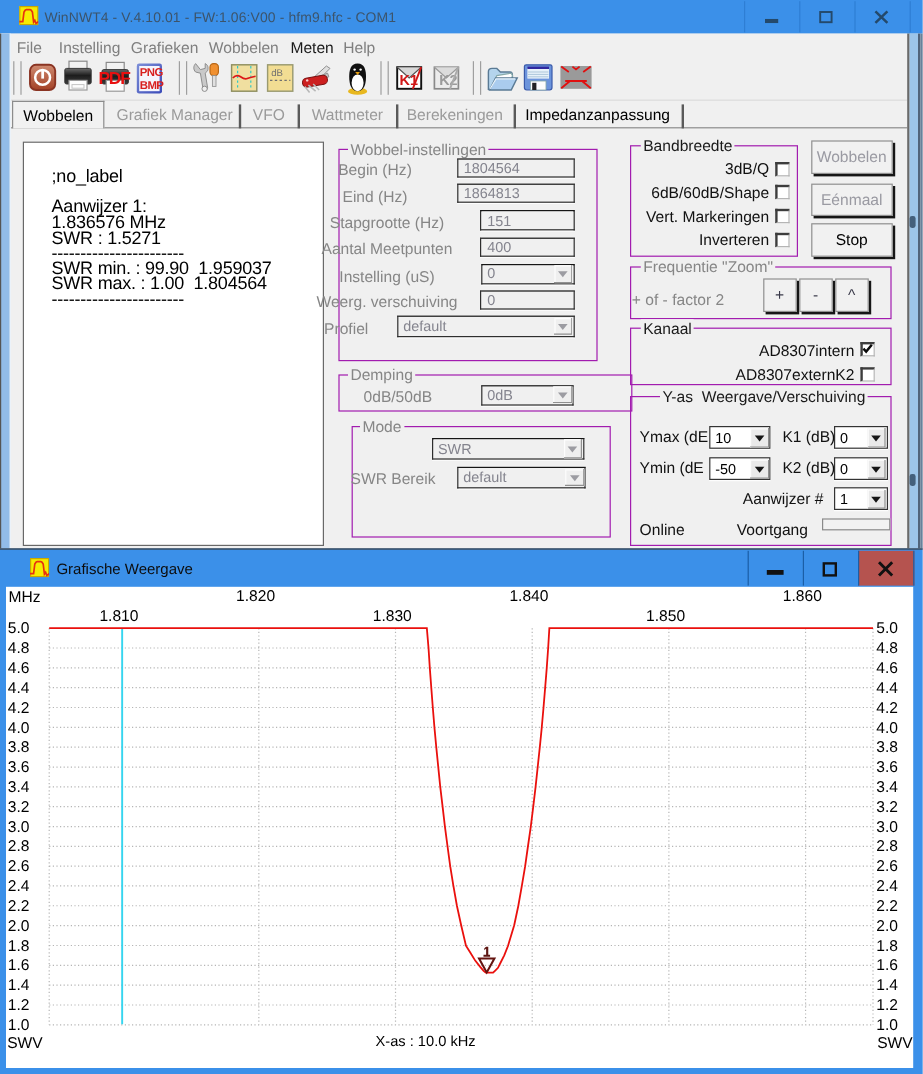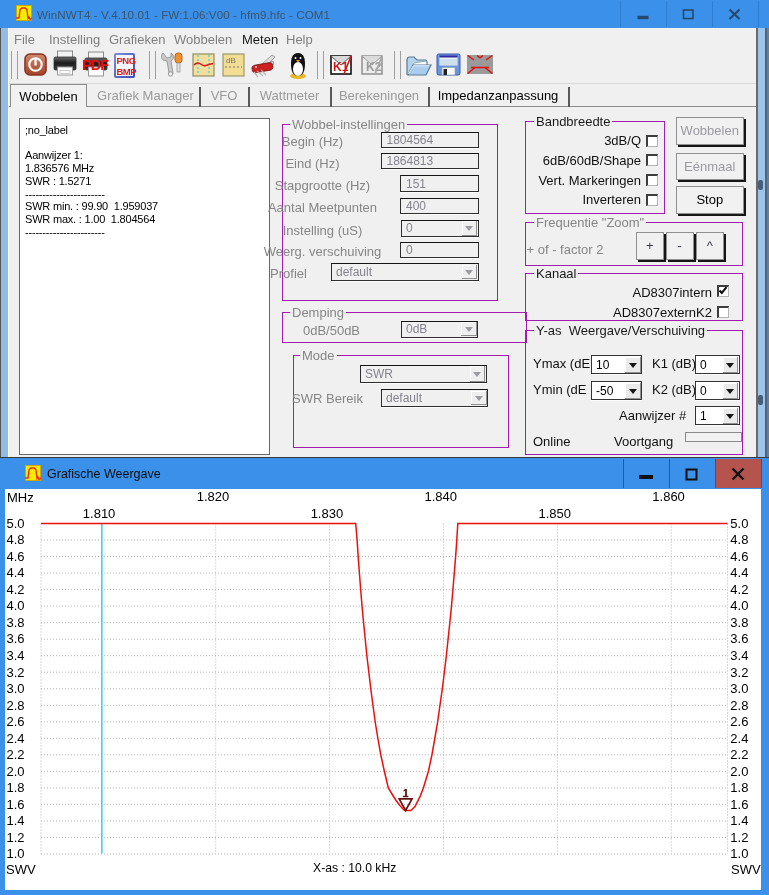--- a/index.html
+++ b/index.html
@@ -29,8 +29,8 @@
 
 #lefttext{left:19px;top:118px;width:251px;height:337px;background:#fff;
   border:1px solid #686868;box-sizing:border-box;}
-#lefttext pre{margin:0;padding:5px 0 0 5px;font-family:"Liberation Sans",sans-serif;
-  font-size:11px;line-height:12.7px;letter-spacing:-0.2px;color:#000;}
+#lefttext pre{margin:18px;padding:5px 0 0 5px;font-family:"Liberation Sans",sans-serif;
+  font-size:15px;line-height:12.7px;letter-spacing:-0.2px;color:#000;}
 
 .group{position:absolute;border:1px solid #a21caf;box-sizing:border-box;}
 .glabel{position:absolute;top:-8px;background:#f0f0f0;font-size:13px;padding:0 2px;}

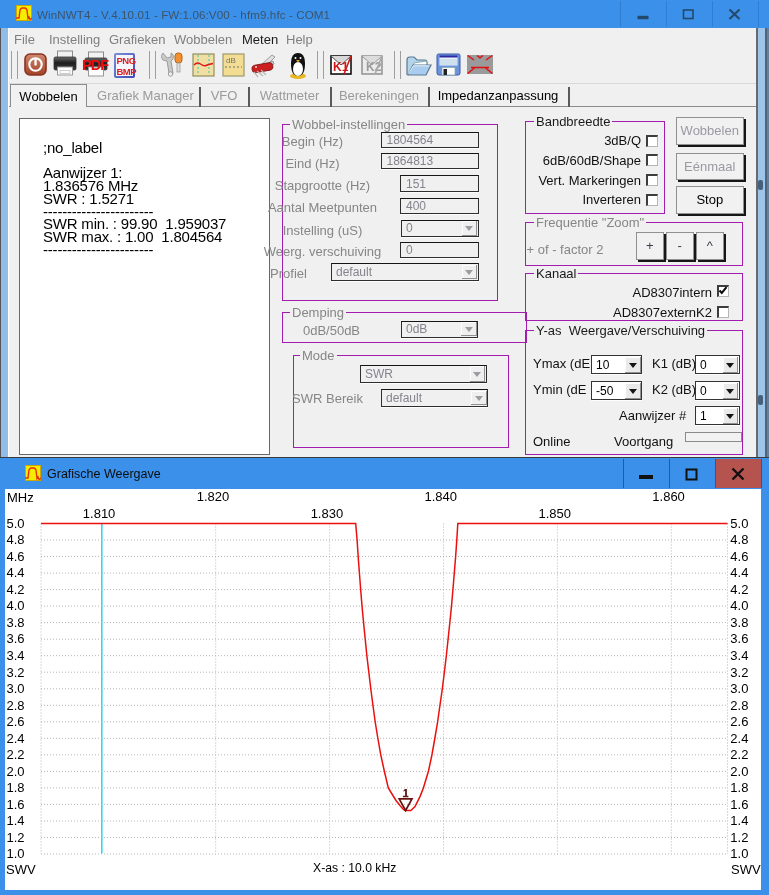--- a/index.html
+++ b/index.html
@@ -333,7 +333,7 @@
 <div class="cb" style="left:717px;top:305.5px"></div>
 
 <div class="group" style="left:525px;top:330px;width:218px;height:125px;">
-  <div class="glabel black" style="left:8px">Y-as&nbsp;&nbsp;Weergave/Verschuiving</div>
+  <div class="glabel black" style="left:24px">Y-as&nbsp;&nbsp;Weergave/Verschuiving</div>
 </div>
 <div class="cblabel" style="left:533px;top:356px;width:60px;text-align:left">Ymax (dE</div>
 <div class="combo wcombo" style="left:591px;top:355px;width:51px;height:19px">

